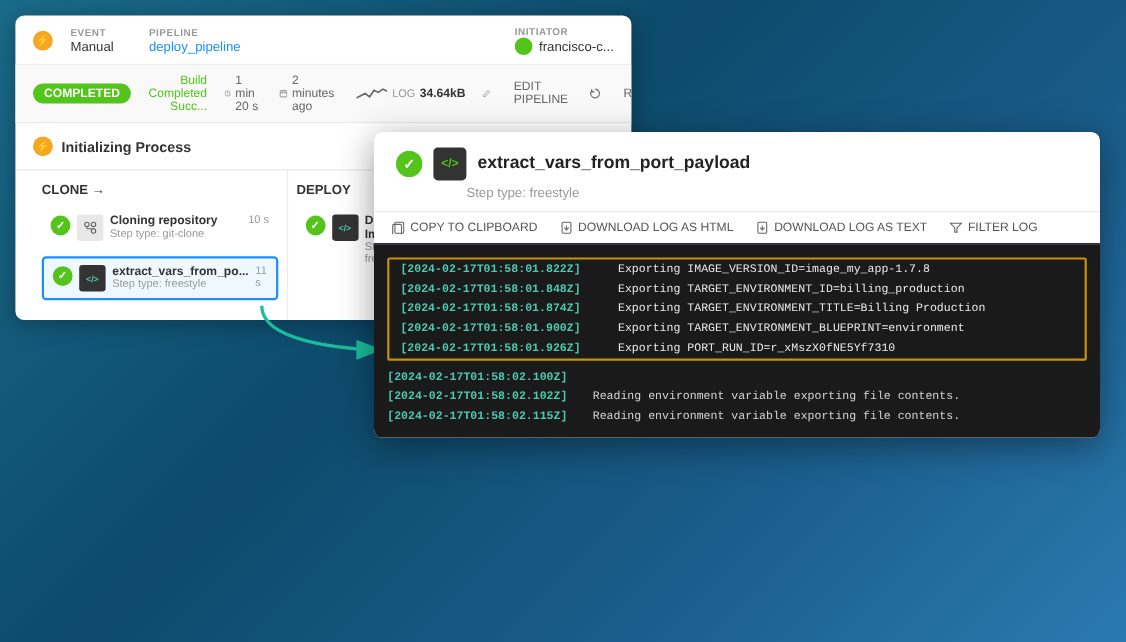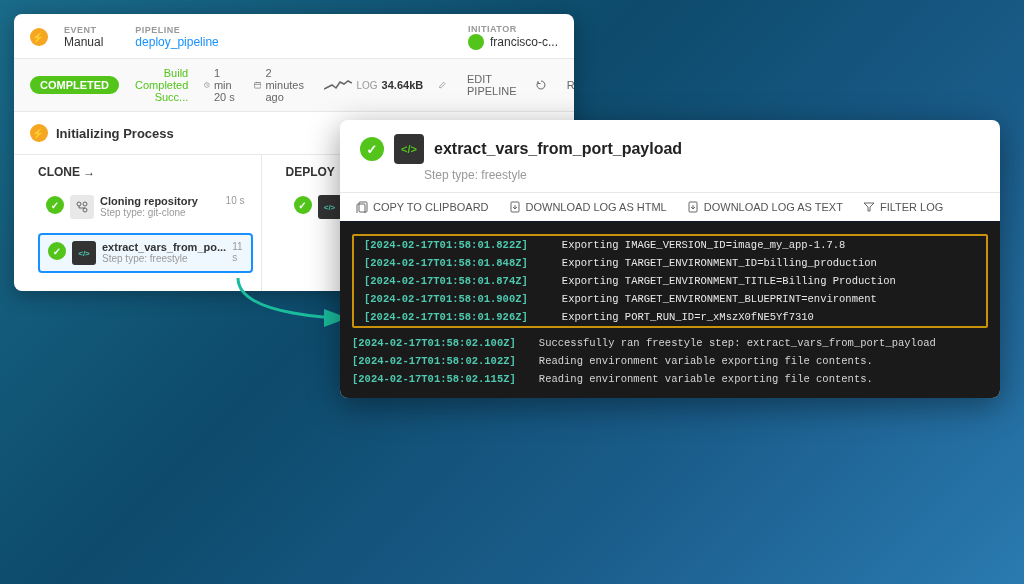--- a/index.html
+++ b/index.html
@@ -187,7 +187,7 @@
     .stages-row {
       display: flex;
       padding: 0 16px;
-      gap: 16px;
+      gap: 0;
     }
 
     .stage-column {

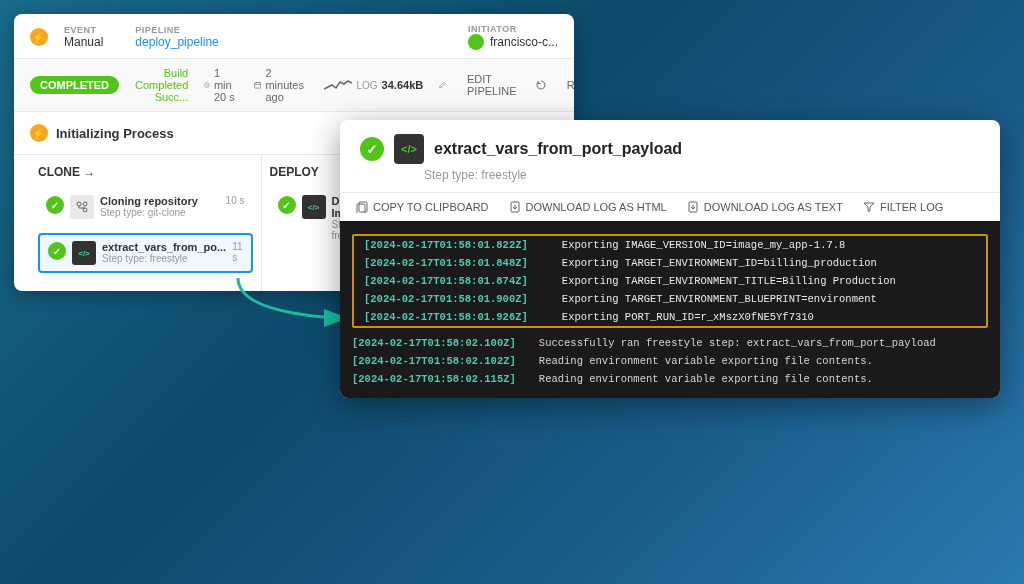--- a/index.html
+++ b/index.html
@@ -642,7 +642,6 @@
 
     <div class="log-line">
       <span class="log-timestamp">[2024-02-17T01:58:02.100Z]</span>
-      <span class="log-message">Successfully ran freestyle step: extract_vars_from_port_payload</span>
     </div>
     <div class="log-line">
       <span class="log-timestamp">[2024-02-17T01:58:02.102Z]</span>

